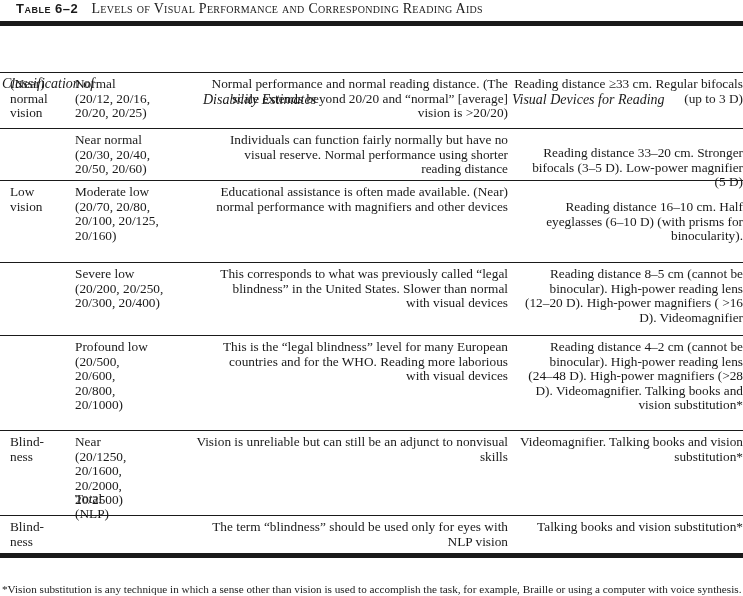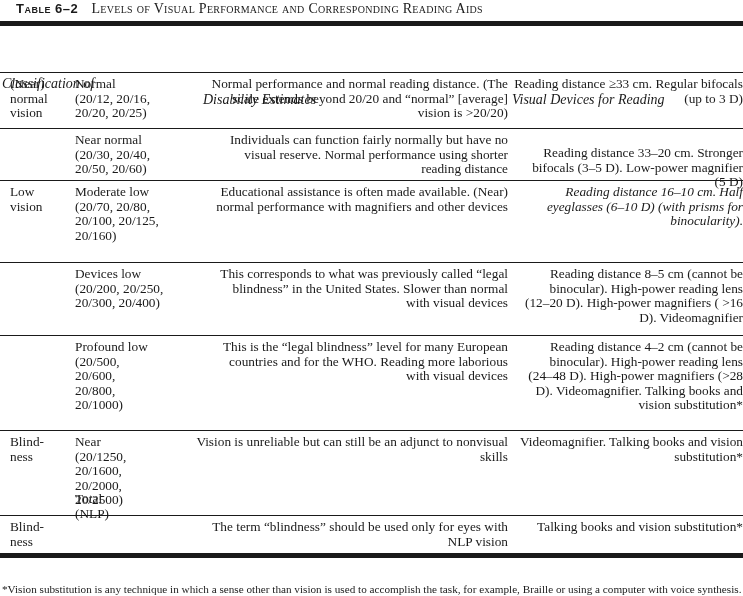--- a/index.html
+++ b/index.html
@@ -87,7 +87,7 @@
         <div>20/160)</div>
       </div>
       <div class="cell c3 hang" style="top: 185px;">Educational assistance is often made available. (Near) normal performance with magnifiers and other devices</div>
-      <div class="cell c4" style="top: 185px; font-style: italic;">
+      <div class="cell c4" style="top: 200px;">
         <div class="hang">Reading distance 16–10 cm. Half eyeglasses (6–10 D) (with prisms for binocularity).</div>
       </div>
     </div>

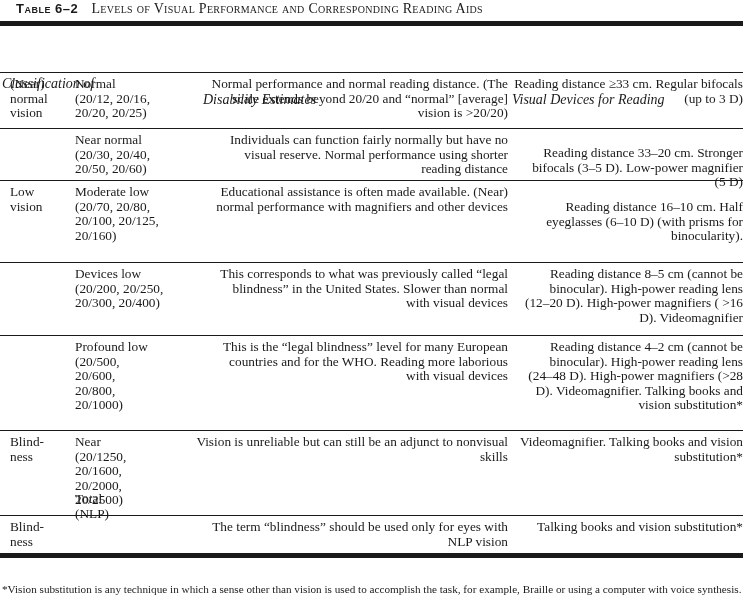--- a/index.html
+++ b/index.html
@@ -95,7 +95,7 @@
     <div>
       <div class="cell c1" style="top: 267px;"></div>
       <div class="cell c2" style="top: 267px;">
-        <div>Devices low</div>
+        <div>Severe low</div>
         <div>(20/200, 20/250,</div>
         <div>20/300, 20/400)</div>
       </div>

